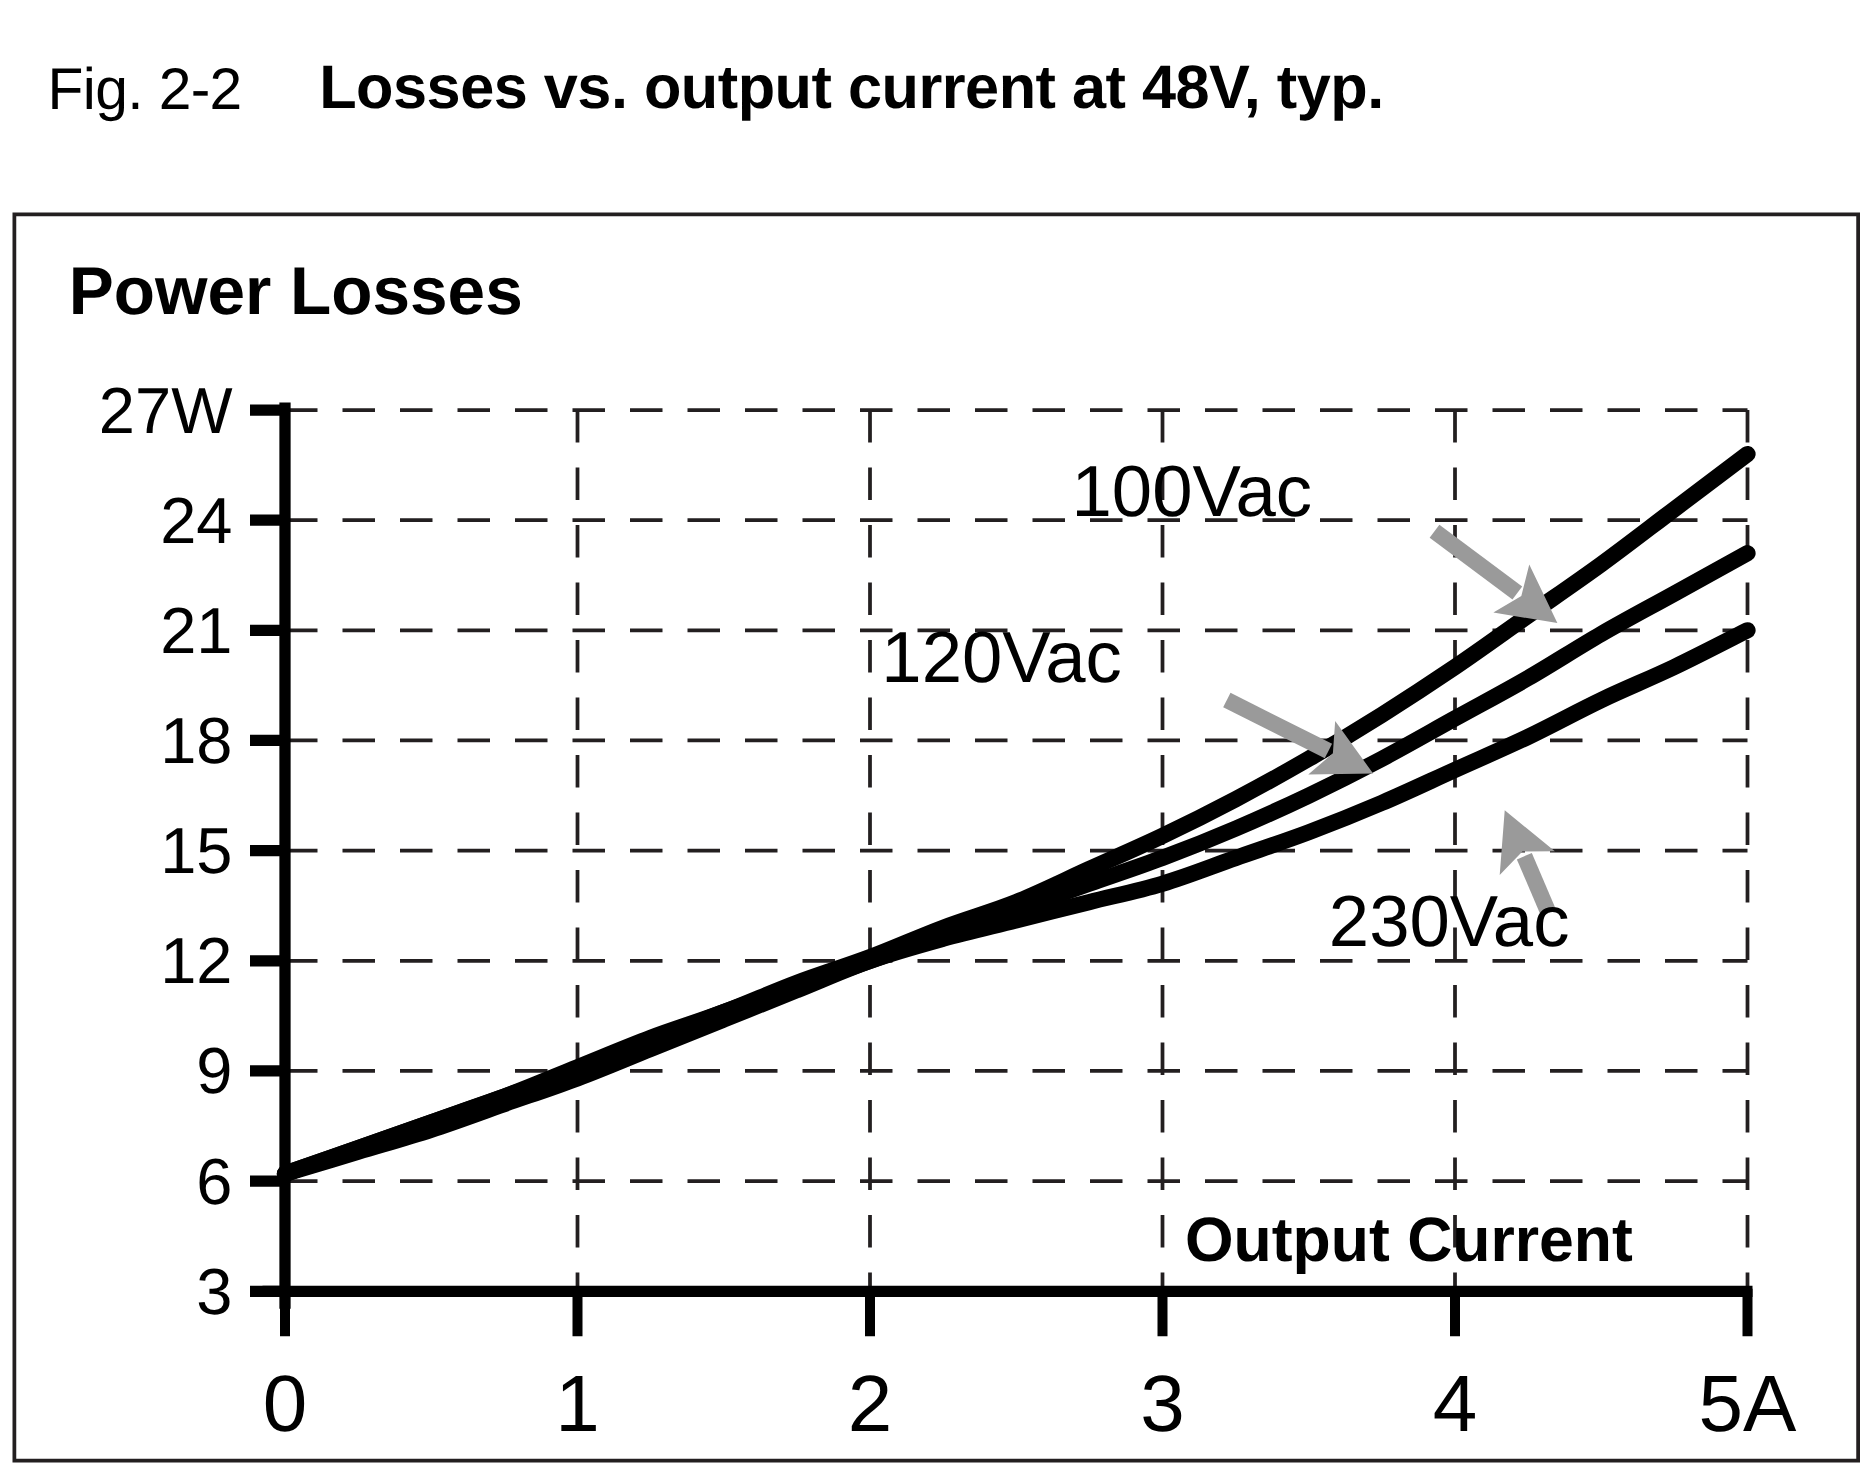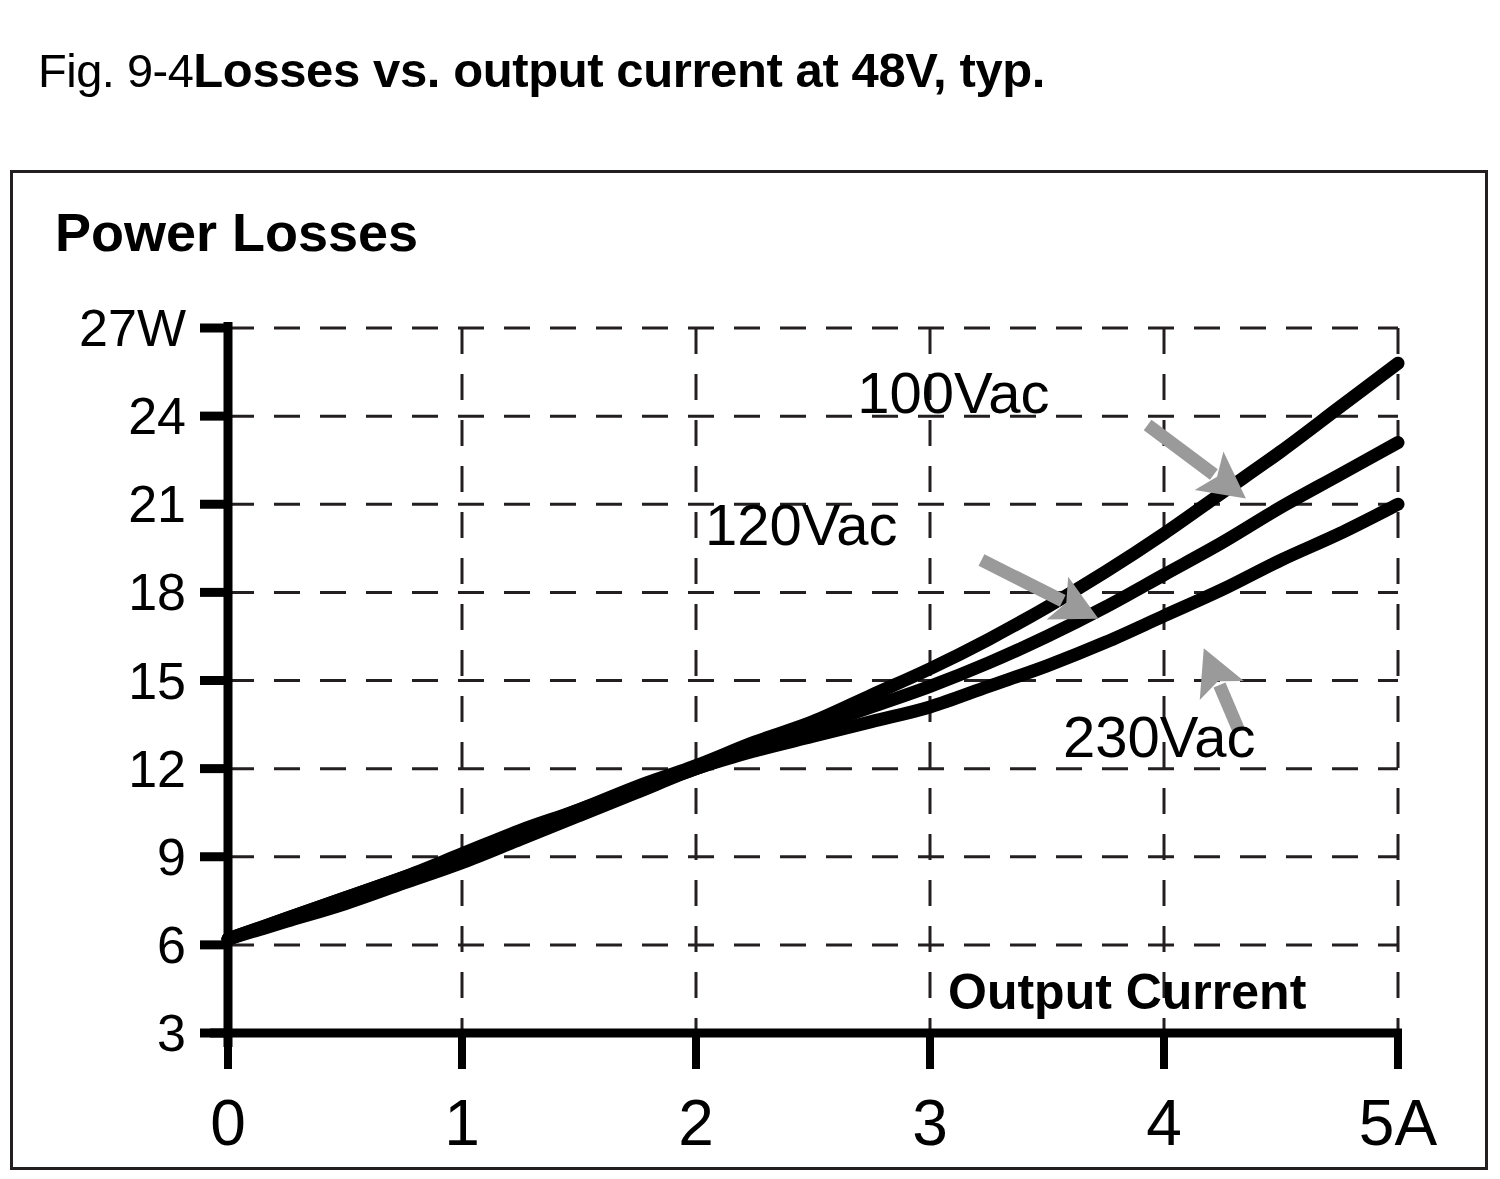--- a/index.html
+++ b/index.html
@@ -87,7 +87,7 @@
 <body>
 
 <div id="caption">
-  <span id="fig-number">Fig. 9-4</span>
+  <span id="fig-number">Fig. 2-2</span>
   <span id="fig-title">Losses vs. output current at 48V, typ.</span>
 </div>
 

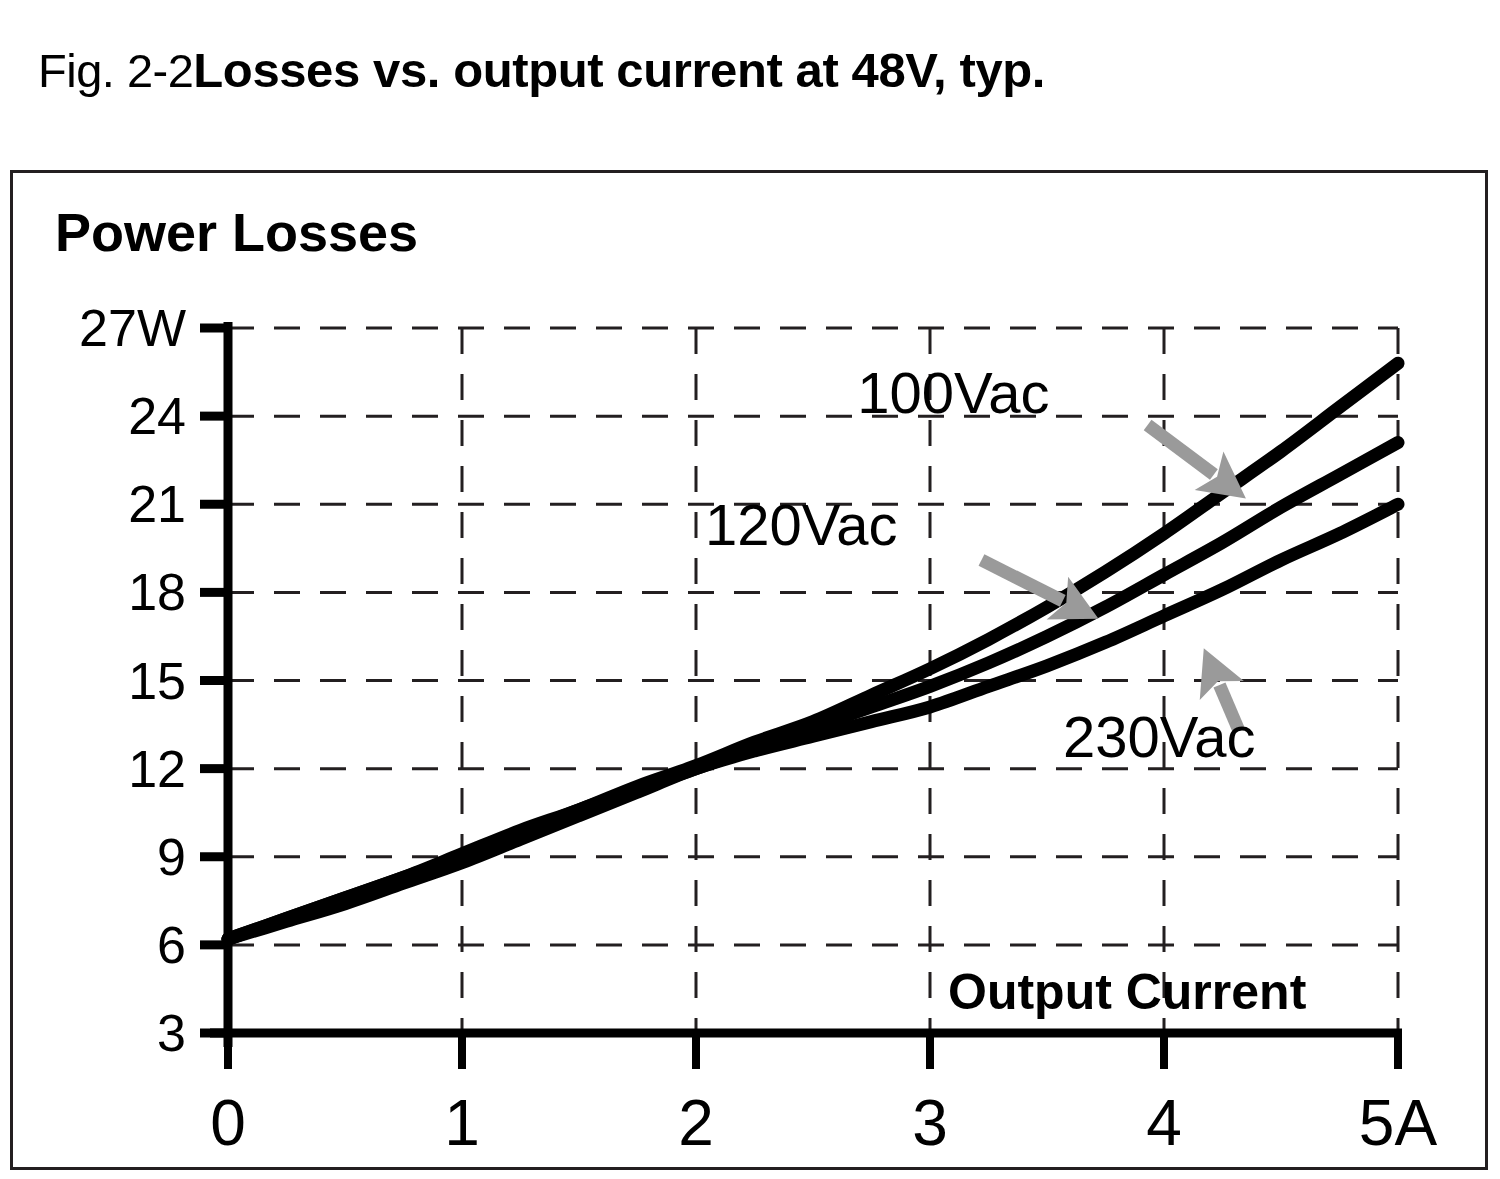--- a/index.html
+++ b/index.html
@@ -37,6 +37,7 @@
   #fig-title {
     font-size: 49px;
     font-weight: bold;
+    margin-left: 62px;
     letter-spacing: -0.4px;
     white-space: nowrap;
   }

